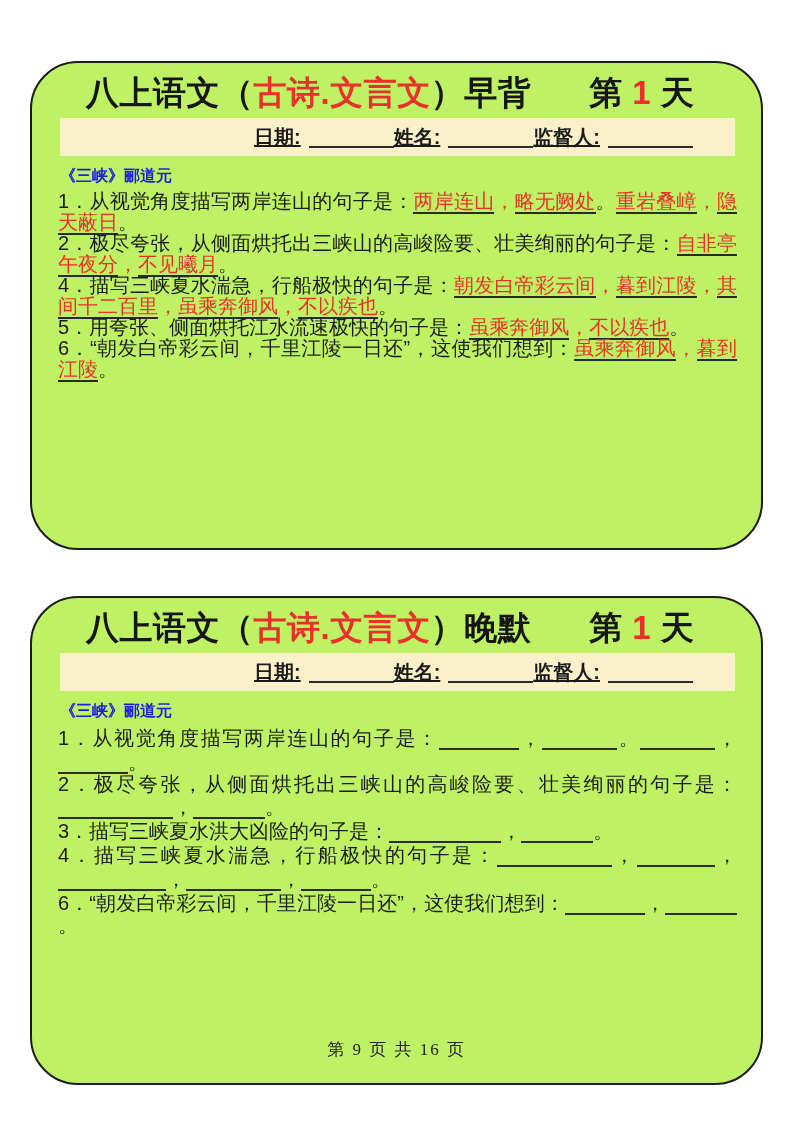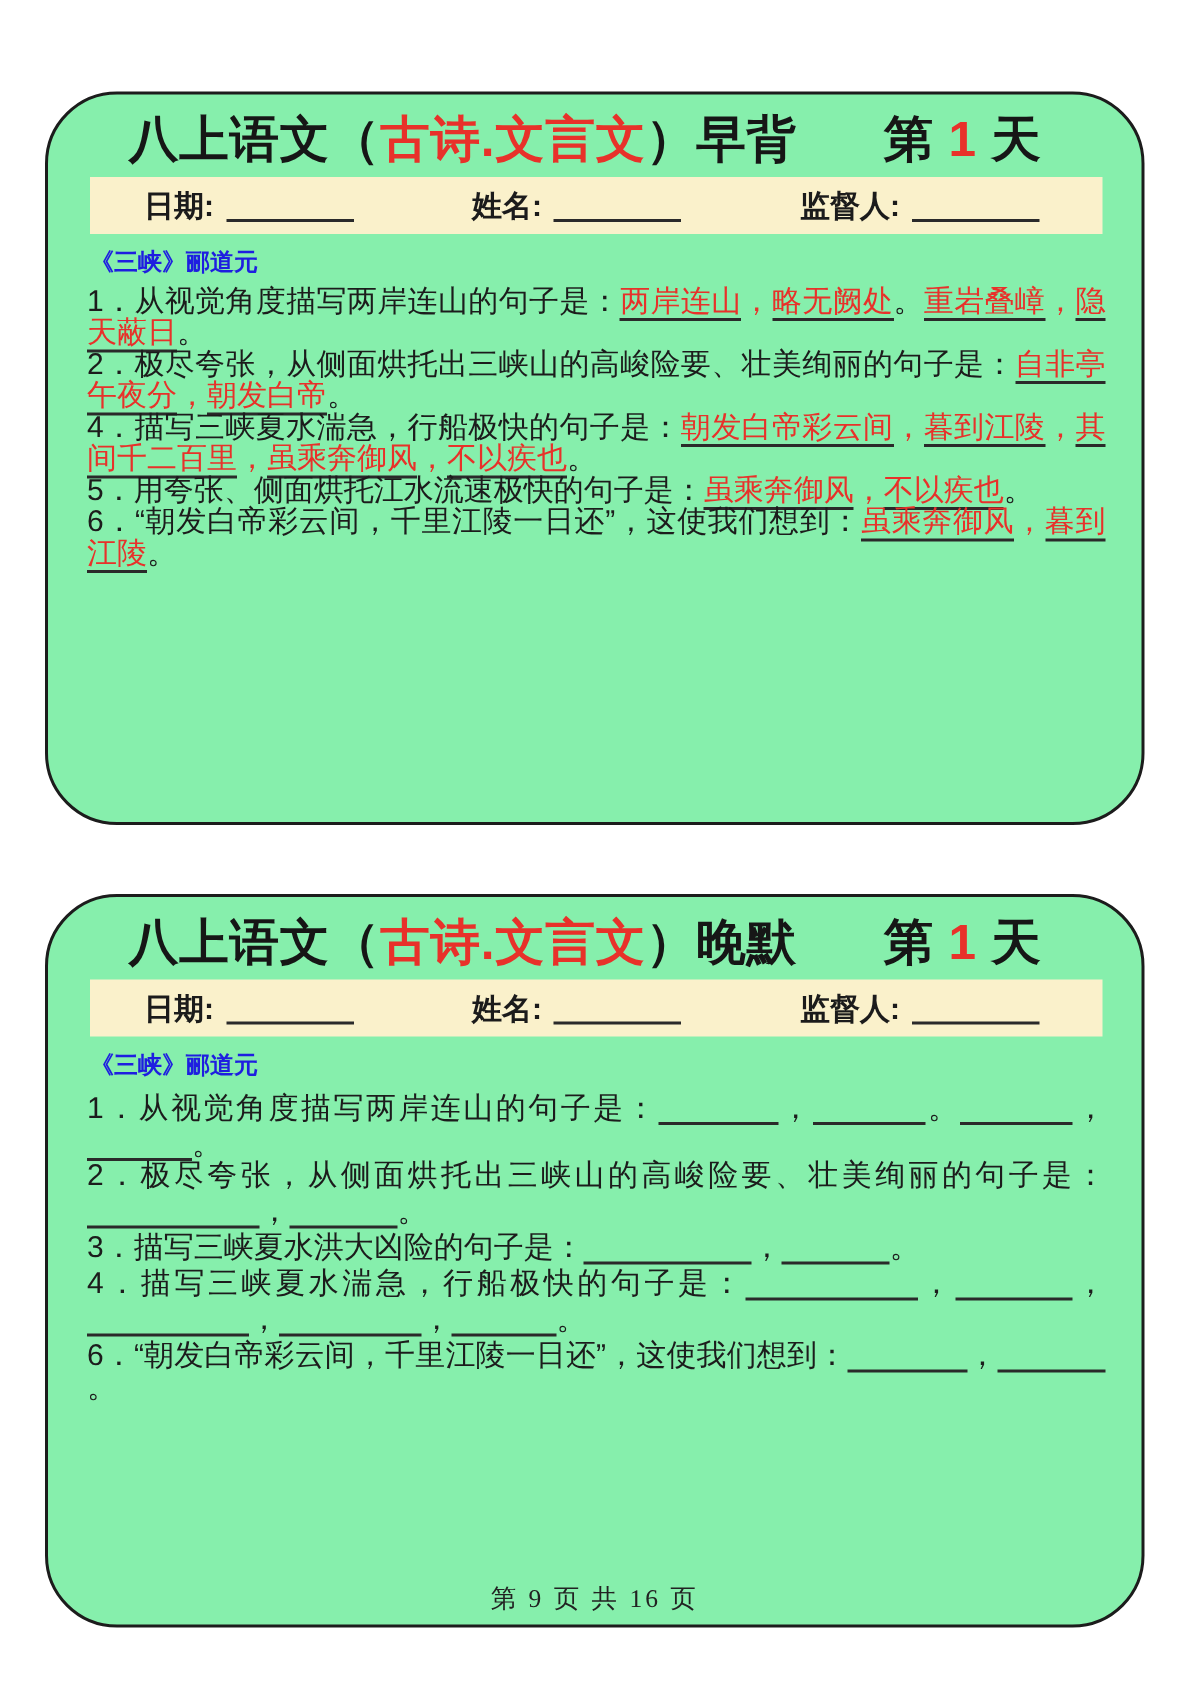--- a/index.html
+++ b/index.html
@@ -23,7 +23,7 @@
     box-sizing: border-box;
     border: 2.5px solid #1c1c1c;
     border-radius: 48px;
-    background: #86efac;
+    background: #bef264;
     padding: 7px 24px 0 26px;
   }
   .card.morning { top: 61px; }

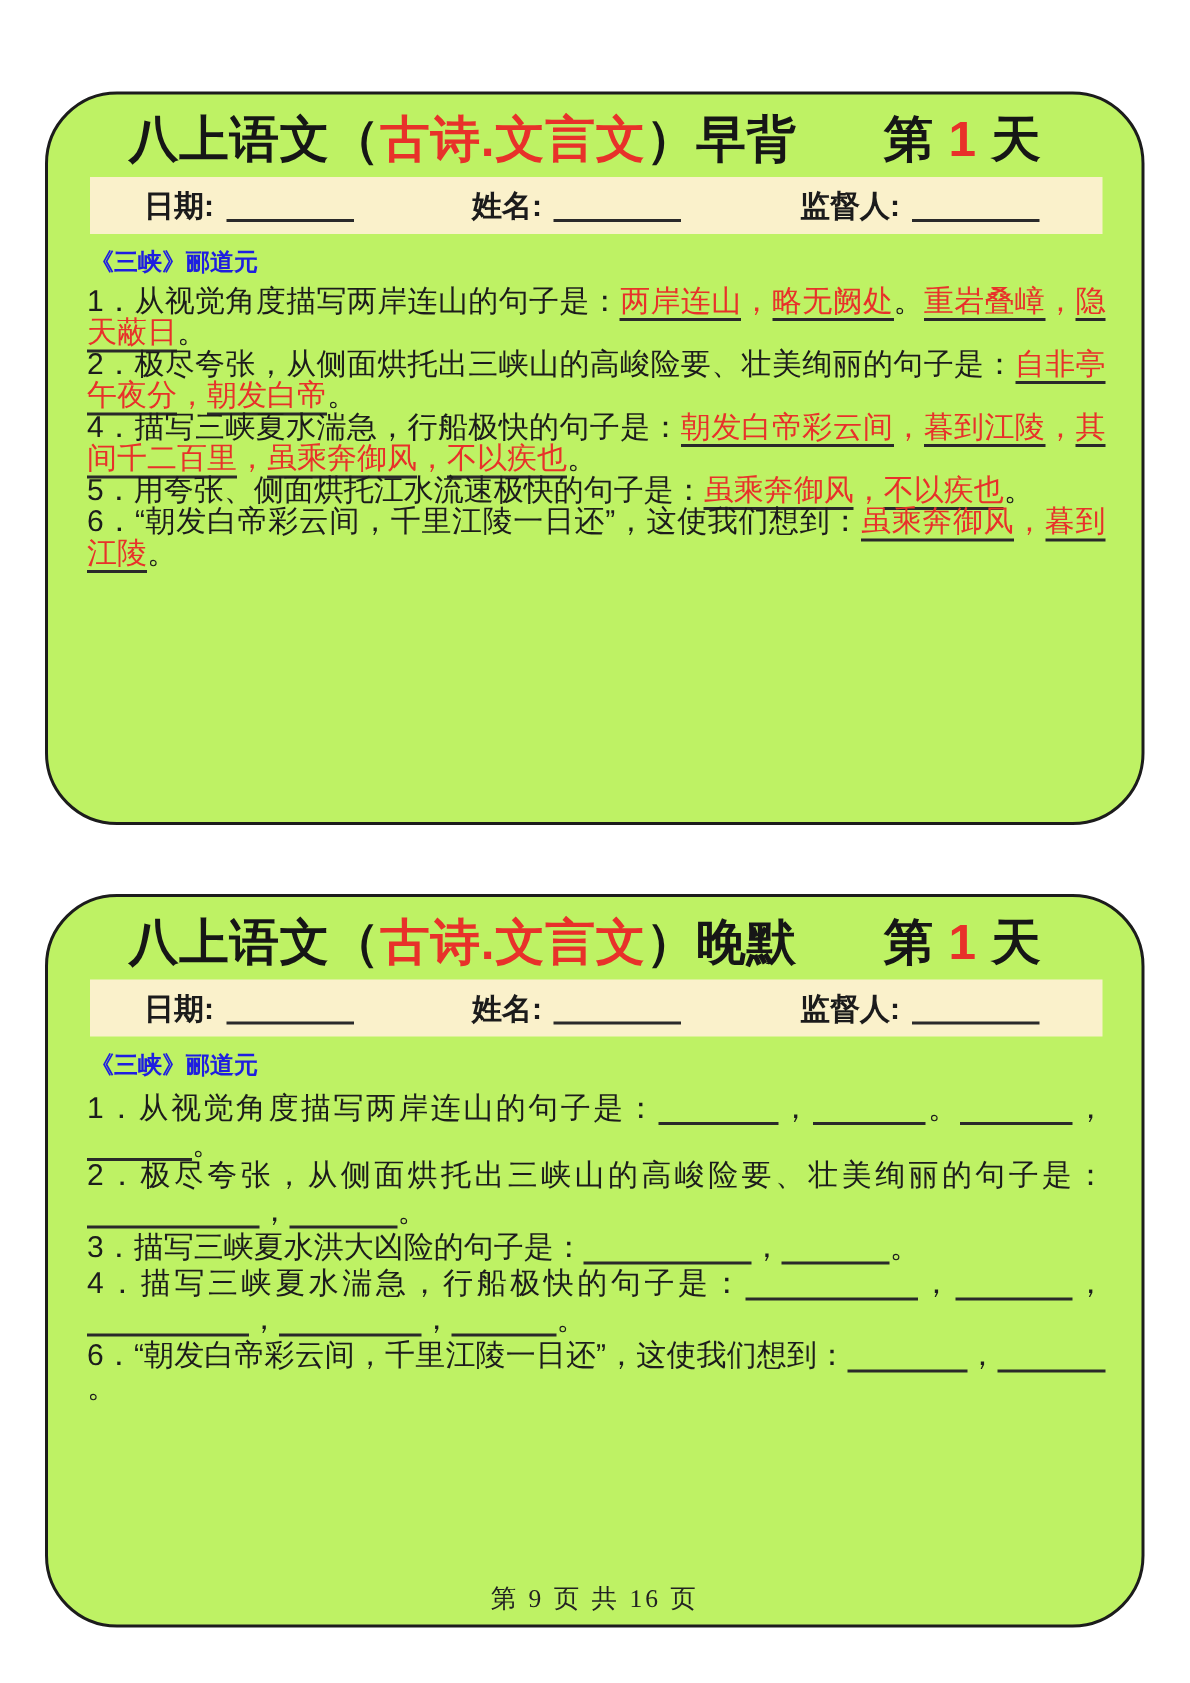--- a/index.html
+++ b/index.html
@@ -48,11 +48,12 @@
     background: #faf1cb;
     display: flex;
     align-items: center;
-    justify-content: space-between;
+    justify-content: flex-end;
     padding: 0 42px 0 36px;
     font-size: 20px;
     font-weight: bold;
     color: #1b1b1b;
+    text-decoration: underline;
   }
   .info-item { white-space: nowrap; }
   .info-blank {

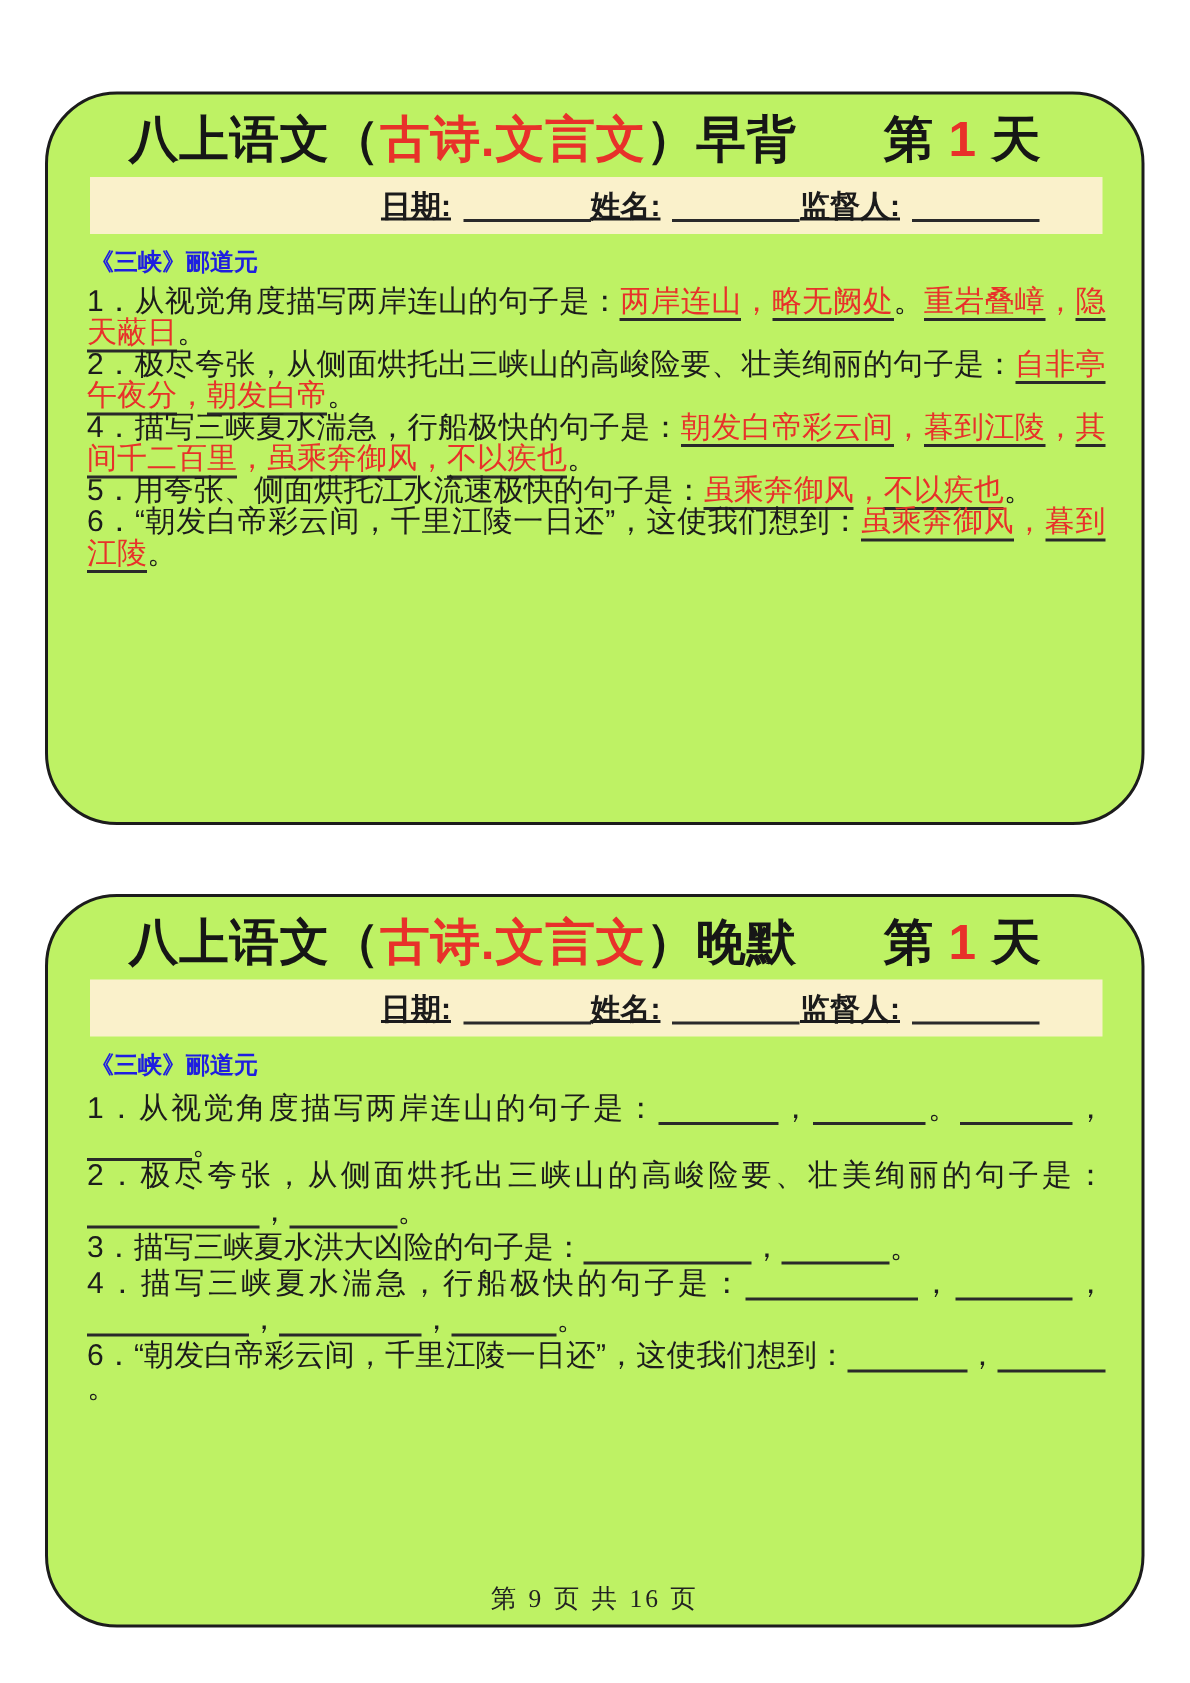--- a/index.html
+++ b/index.html
@@ -118,7 +118,7 @@
     <div class="subtitle">《三峡》郦道元</div>
     <div class="questions">
         <p class="q"><span class="">1．从视觉角度描写两岸连山的句子是：</span><span class="ans">两岸连山</span><span class="run-red">，</span><span class="ans">略无阙处</span><span class="">。</span><span class="ans">重岩叠嶂</span><span class="run-red">，</span><span class="ans">隐天蔽日</span><span class="">。</span></p>
-        <p class="q"><span class="">2．极尽夸张，从侧面烘托出三峡山的高峻险要、壮美绚丽的句子是：</span><span class="ans">自非亭午夜分</span><span class="run-red">，</span><span class="ans">朝发白帝</span><span class="">。</span></p>
+        <p class="q"><span class="">2．极尽夸张，从侧面烘托出三峡山的高峻险要、壮美绚丽的句子是：</span><span class="ans">自非亭午夜分</span><span class="run-red">，</span><span class="ans">不见曦月</span><span class="">。</span></p>
         <p class="q"><span class="">4．描写三峡夏水湍急，行船极快的句子是：</span><span class="ans">朝发白帝彩云间</span><span class="run-red">，</span><span class="ans">暮到江陵</span><span class="run-red">，</span><span class="ans">其间千二百里</span><span class="run-red">，</span><span class="ans">虽乘奔御风</span><span class="run-red">，</span><span class="ans">不以疾也</span><span class="">。</span></p>
         <p class="q"><span class="">5．用夸张、侧面烘托江水流速极快的句子是：</span><span class="ans">虽乘奔御风</span><span class="run-red">，</span><span class="ans">不以疾也</span><span class="">。</span></p>
         <p class="q"><span class="">6．“朝发白帝彩云间，千里江陵一日还”，这使我们想到：</span><span class="ans">虽乘奔御风</span><span class="run-red">，</span><span class="ans">暮到江陵</span><span class="">。</span></p>

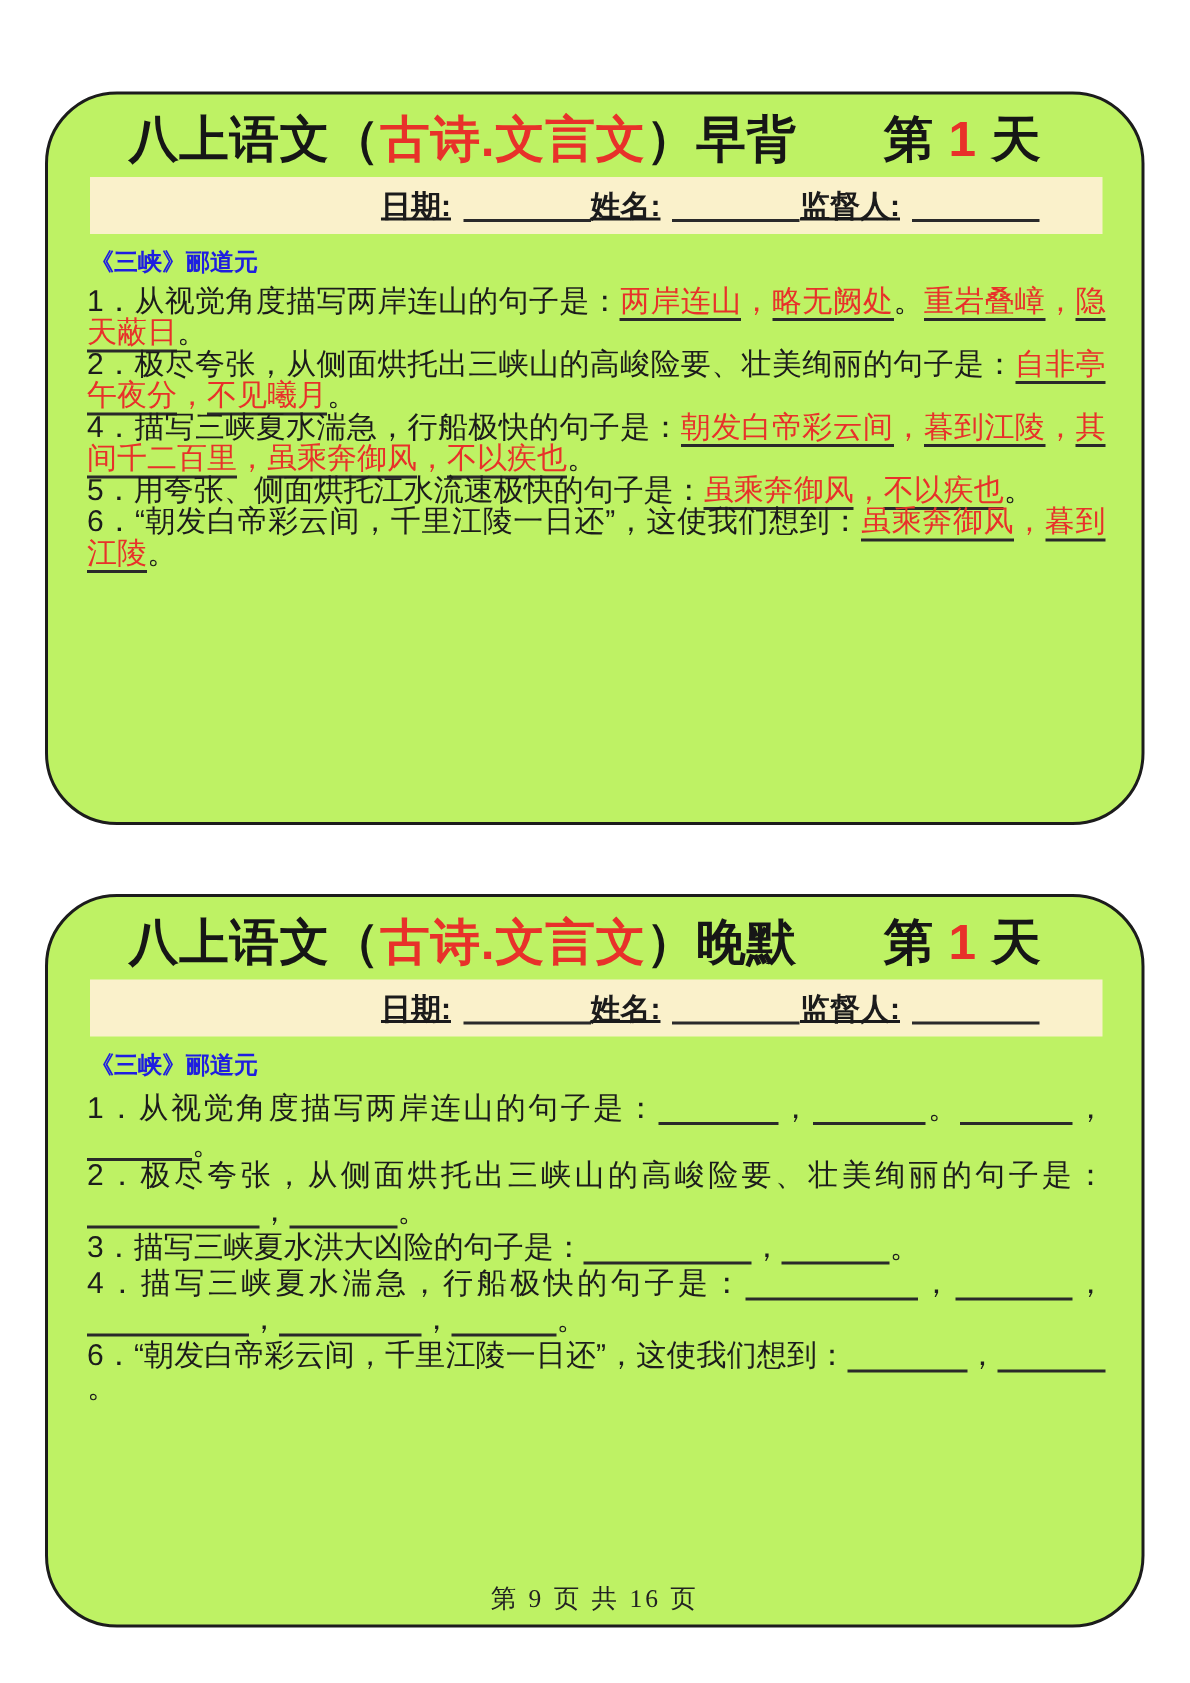--- a/index.html
+++ b/index.html
@@ -95,7 +95,7 @@
     position: absolute;
     left: 0;
     right: 0;
-    bottom: 6px;
+    bottom: 22px;
     text-align: center;
     font-family: "Liberation Serif", "DejaVu Serif", serif;
     font-size: 17px;

